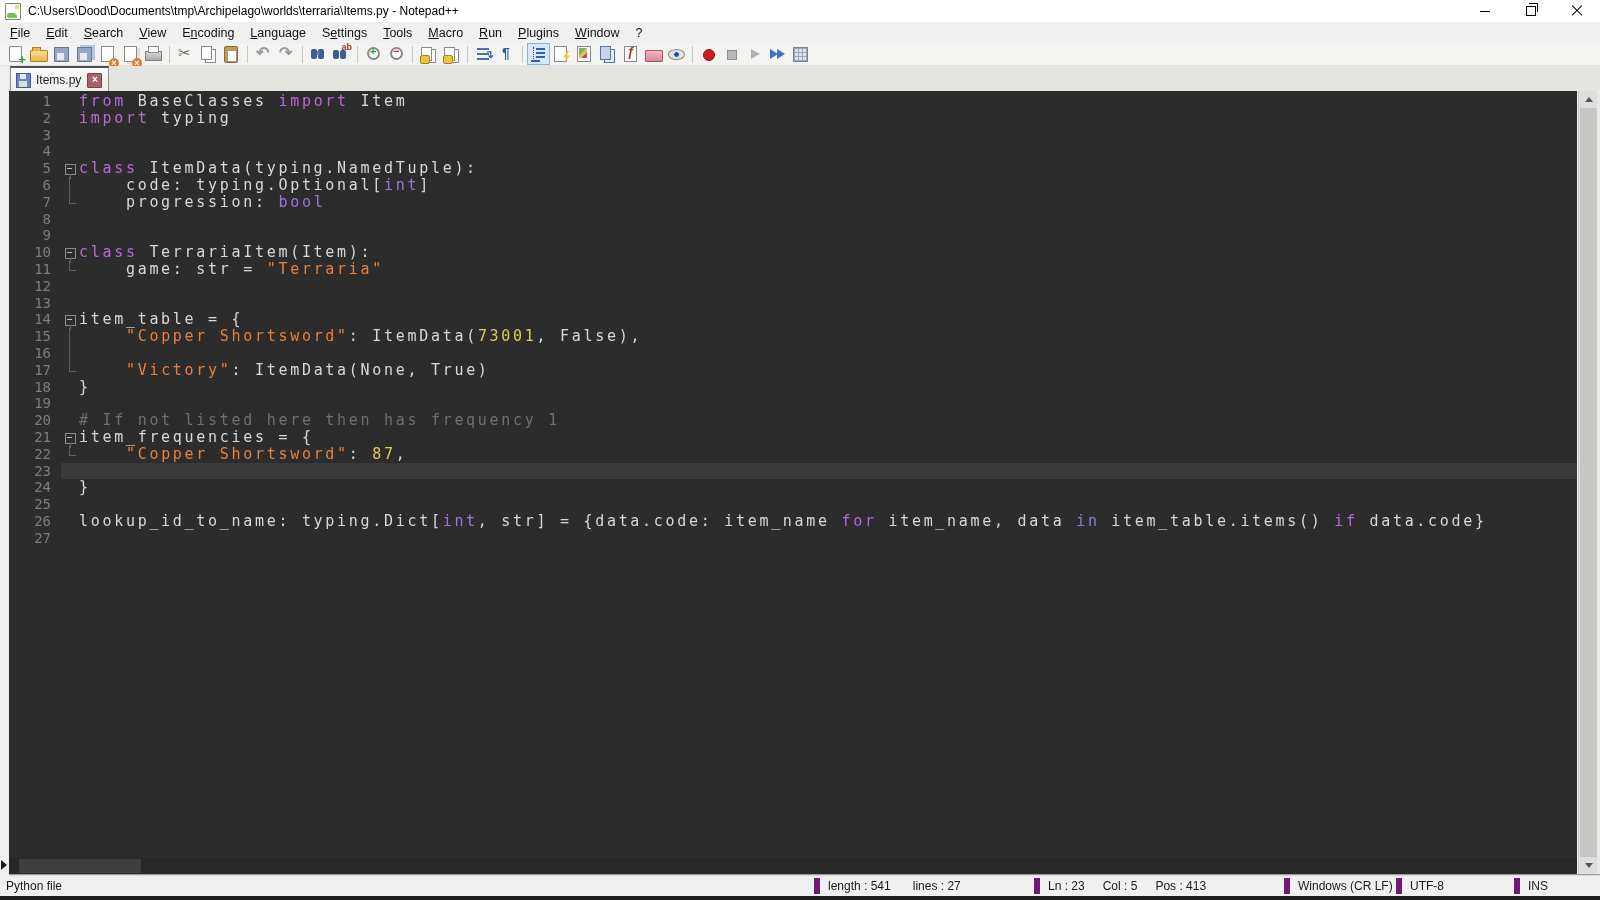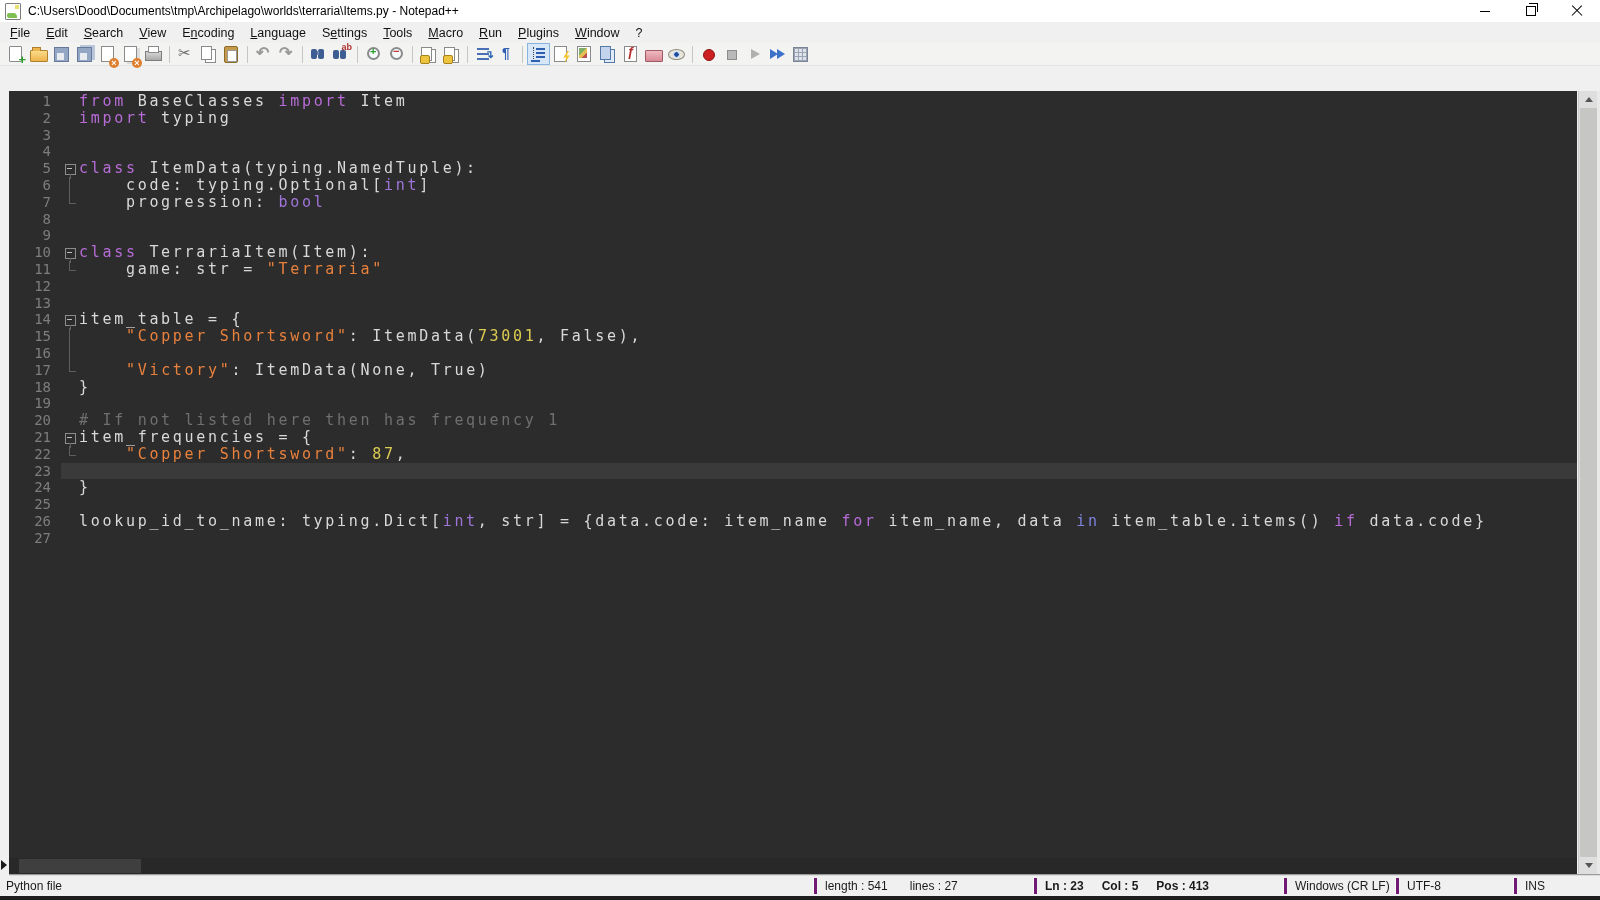--- a/index.html
+++ b/index.html
@@ -212,6 +212,17 @@
       <span class="tbi" data-name="save-macro-icon"></span>
     </div>
 
+  <div class="tabbar" data-name="tab-bar">
+    <span class="tab-scroll" data-name="tab-scroll-left-icon"></span>
+    <span class="dock-grip" data-name="dock-grip"></span>
+    <div id="tabs">
+        <div class="tab active" data-name="tab-items.py">
+          <span class="tab-save-icon" data-name="tab-saved-icon"></span>
+          <span class="tab-label" data-name="tab-label">Items.py</span>
+          <span class="tab-close" data-name="tab-close-icon">×</span>
+        </div>
+      </div>
+  </div>
 
   <div class="main" data-name="editor-region">
     <div class="left-strip" data-name="dock-edge-strip">

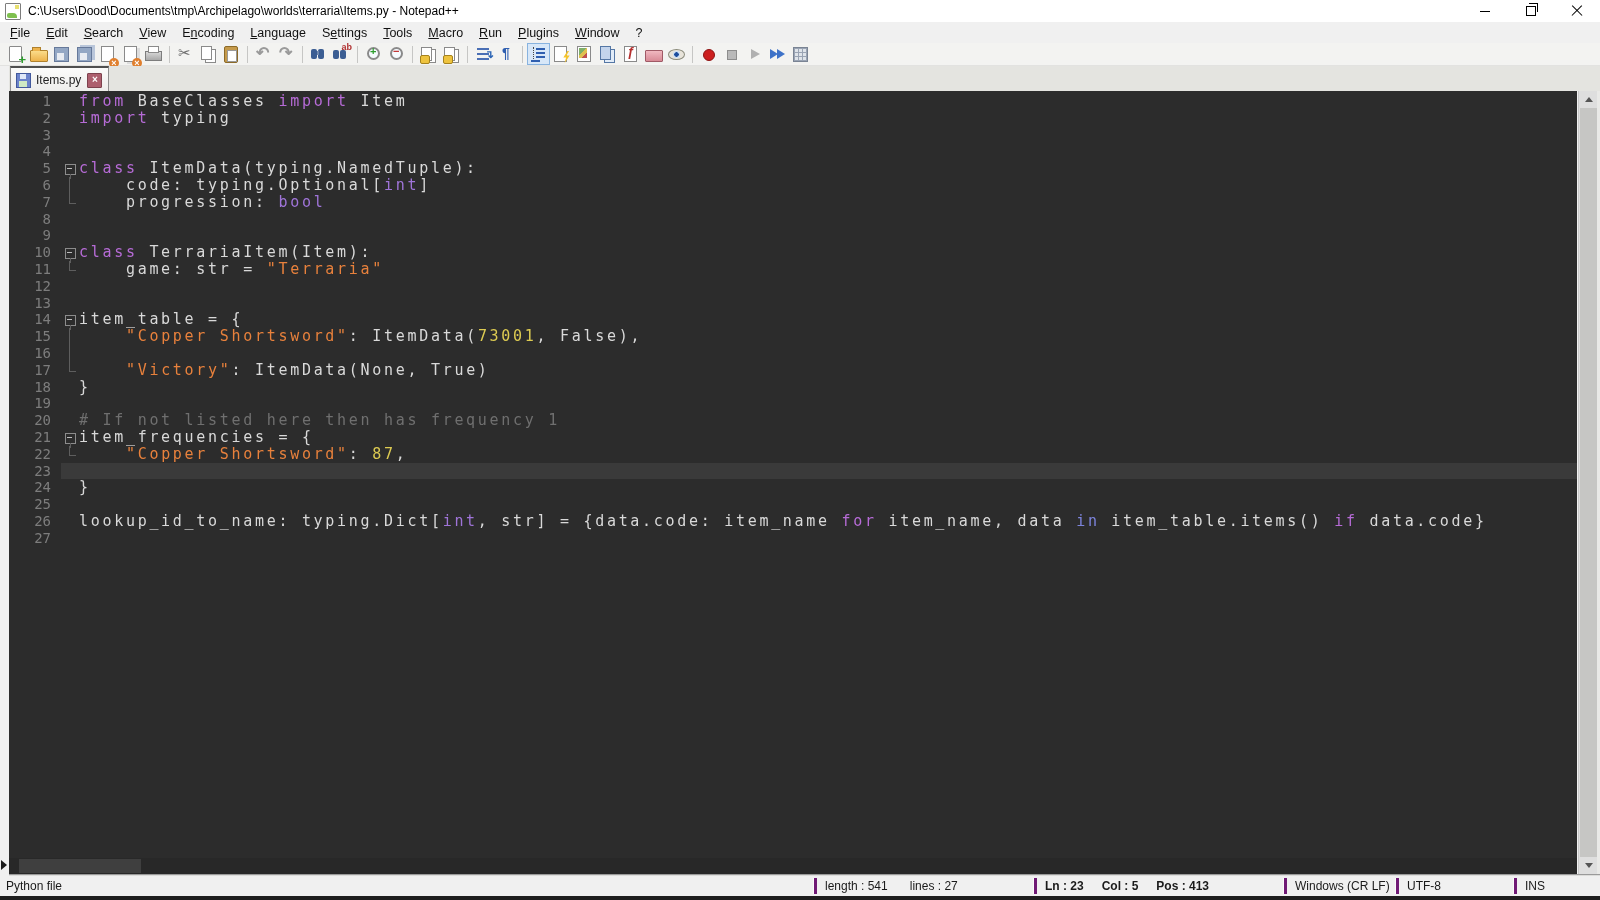--- a/index.html
+++ b/index.html
@@ -127,7 +127,7 @@
 
   
   .statusbar{position:absolute;left:0;top:876px;width:1600px;height:20px;background:#f0f0f0;display:flex;align-items:center;font-size:12px;color:#1a1a1a;}
-  .sb-sec{height:16px;display:flex;align-items:center;border-left:3px solid #701a75;box-shadow:-1px 0 0 #fbfbfb;padding-left:8px;box-sizing:border-box;flex:none;}
+  .sb-sec{height:16px;display:flex;align-items:center;border-left:6px solid #701a75;box-shadow:-1px 0 0 #fbfbfb;padding-left:8px;box-sizing:border-box;flex:none;}
   .sb-doctype{padding-left:6px;flex:1;}
   .sb-gap{display:inline-block;width:22px;}
   .bottom-strip{position:absolute;left:0;top:896px;width:1600px;height:4px;background:#1e1e1e;}

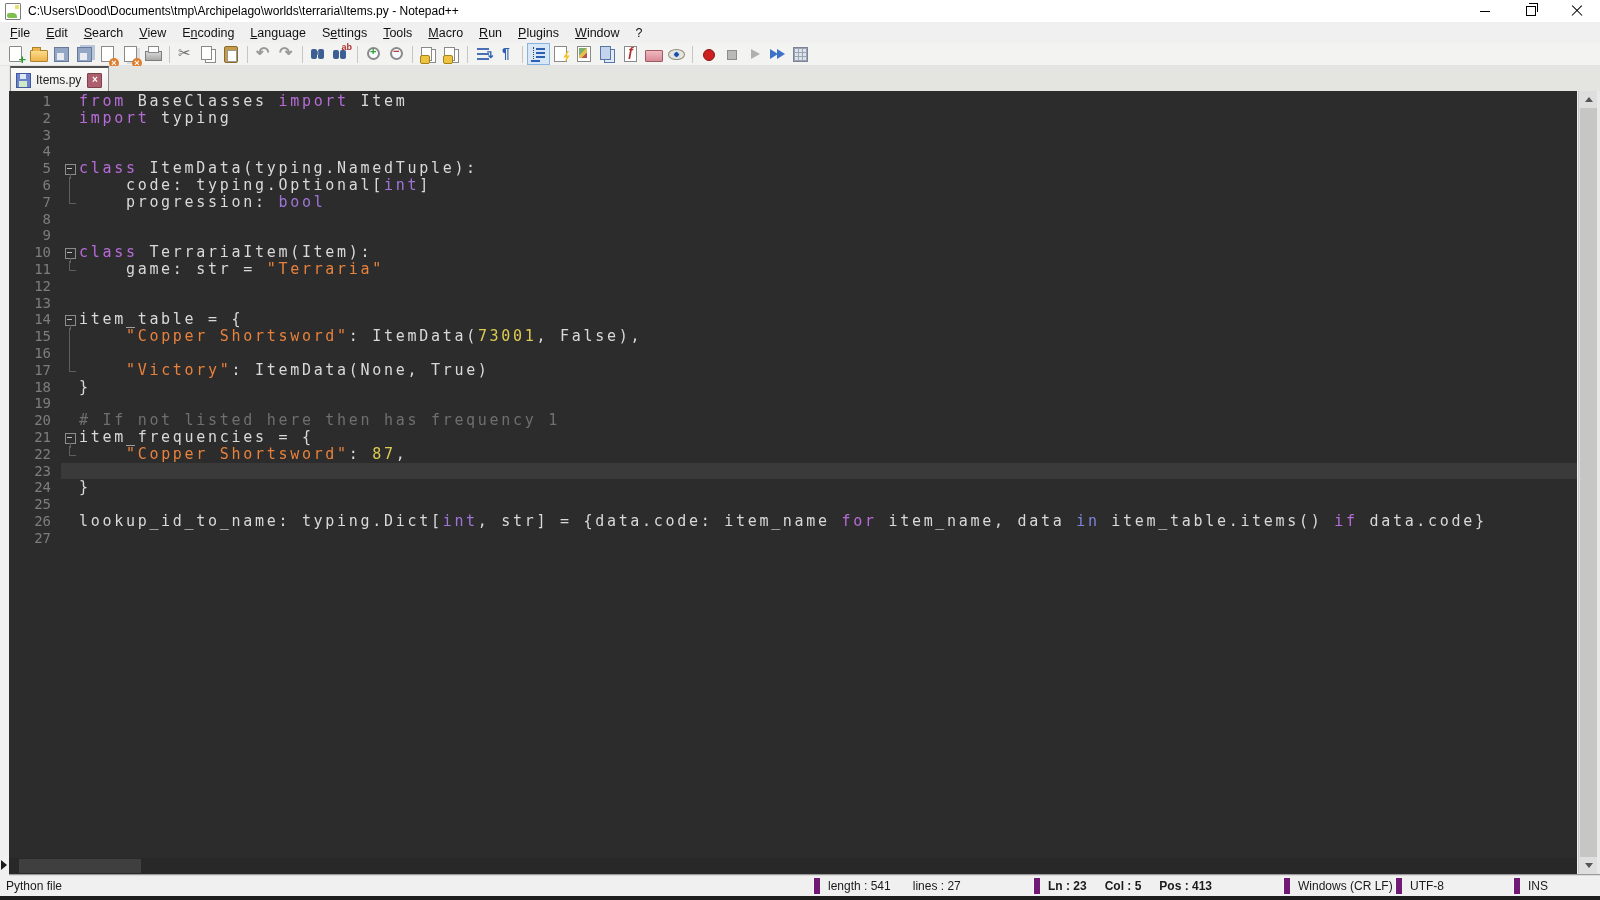--- a/index.html
+++ b/index.html
@@ -282,7 +282,7 @@
         <span class="sb-gap"></span>
       <span data-name="status-lines">lines : 27</span>
     </div>
-    <div class="sb-sec" style="width:250px;font-weight:bold;" data-name="status-cursor-pos">
+    <div class="sb-sec" style="width:250px;" data-name="status-cursor-pos">
       <span data-name="status-line-number">Ln : 23</span>
         <span class="sb-gap" style="width:18px;"></span>
       <span data-name="status-column">Col : 5</span>

